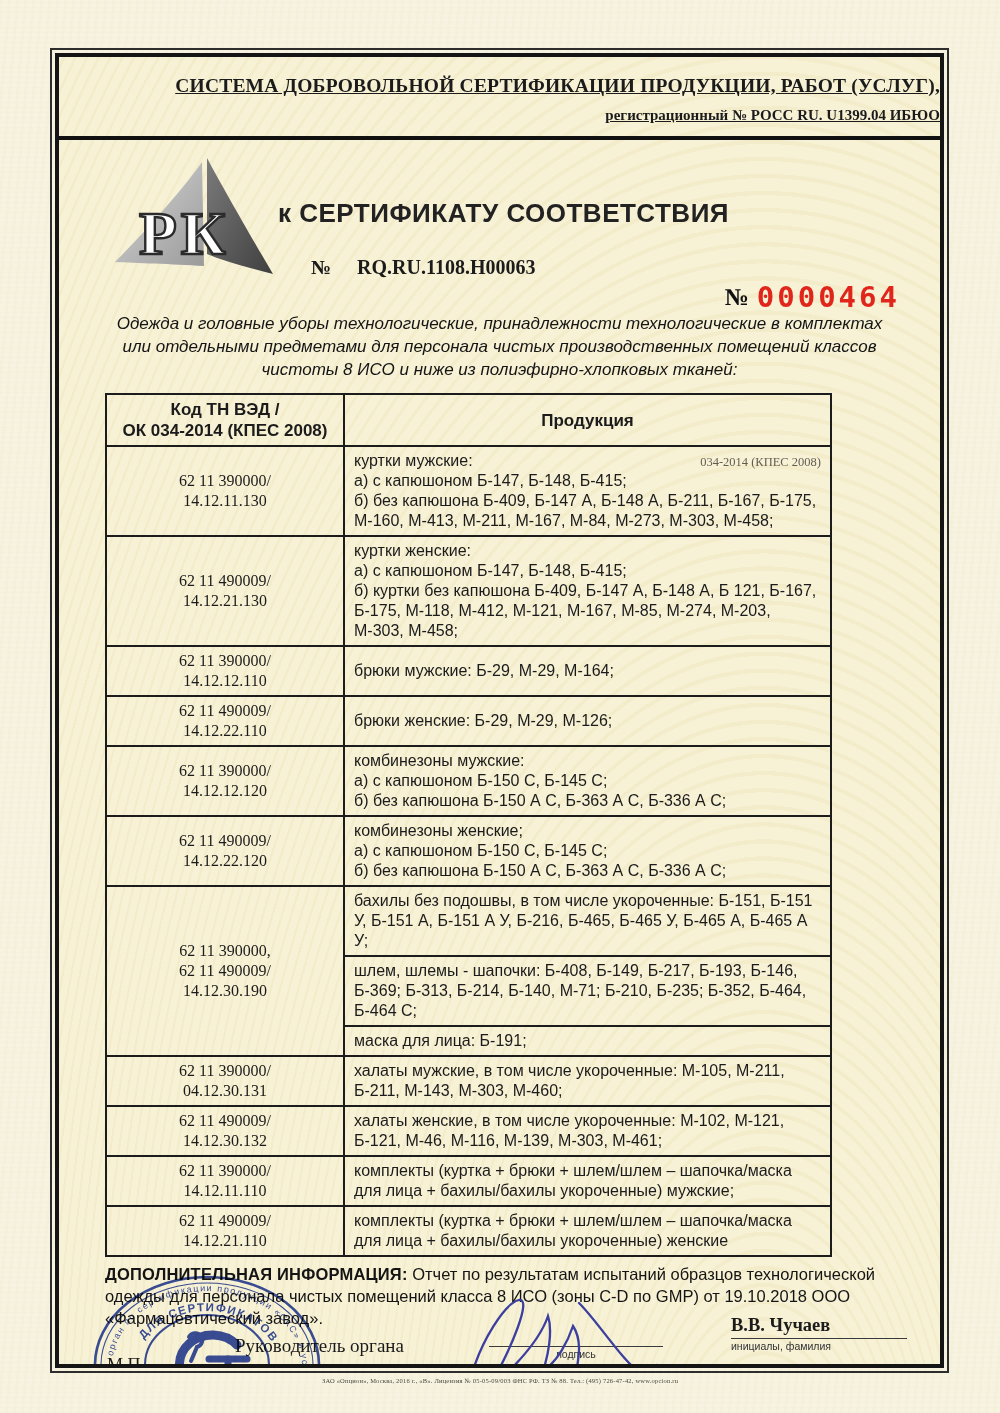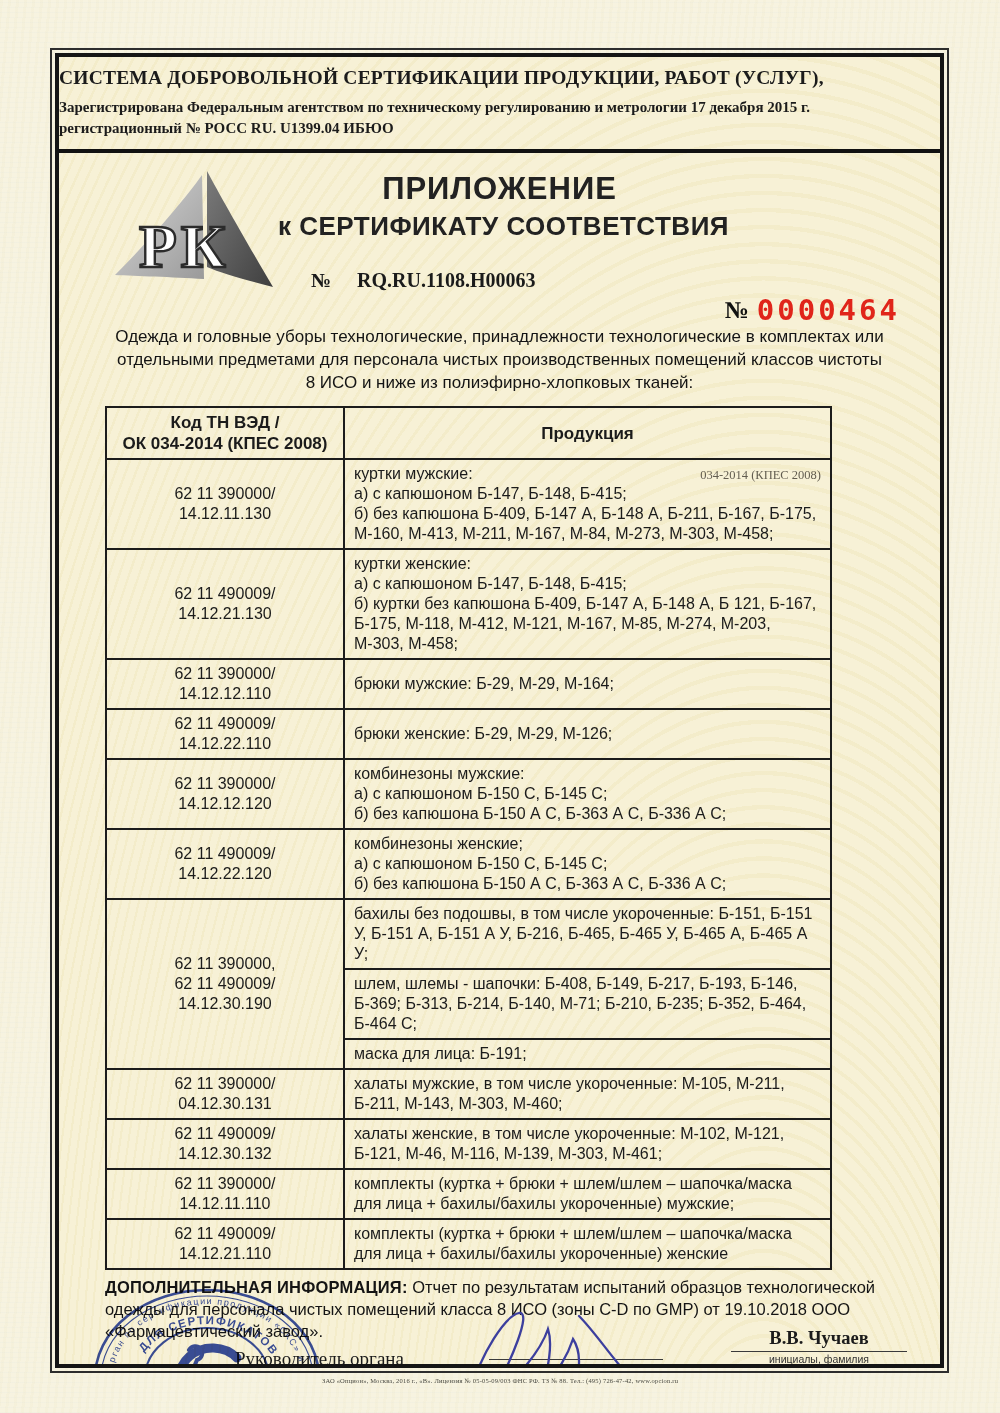--- a/index.html
+++ b/index.html
@@ -25,7 +25,7 @@
       #f7f1d6;
   }
   
-  .band{padding-top:8px;text-align:left;font-family:"Liberation Serif",serif;font-weight:bold;}
+  .band{padding-top:16px;text-align:right;font-family:"Liberation Serif",serif;font-weight:bold;text-decoration:underline;}
   .band .big{font-size:19.5px;line-height:26px;letter-spacing:.2px;}
   .band .reg{font-size:15px;line-height:21px;margin-top:6px;}
   .band-rule{border-top:4px solid #111;margin-top:10px;}

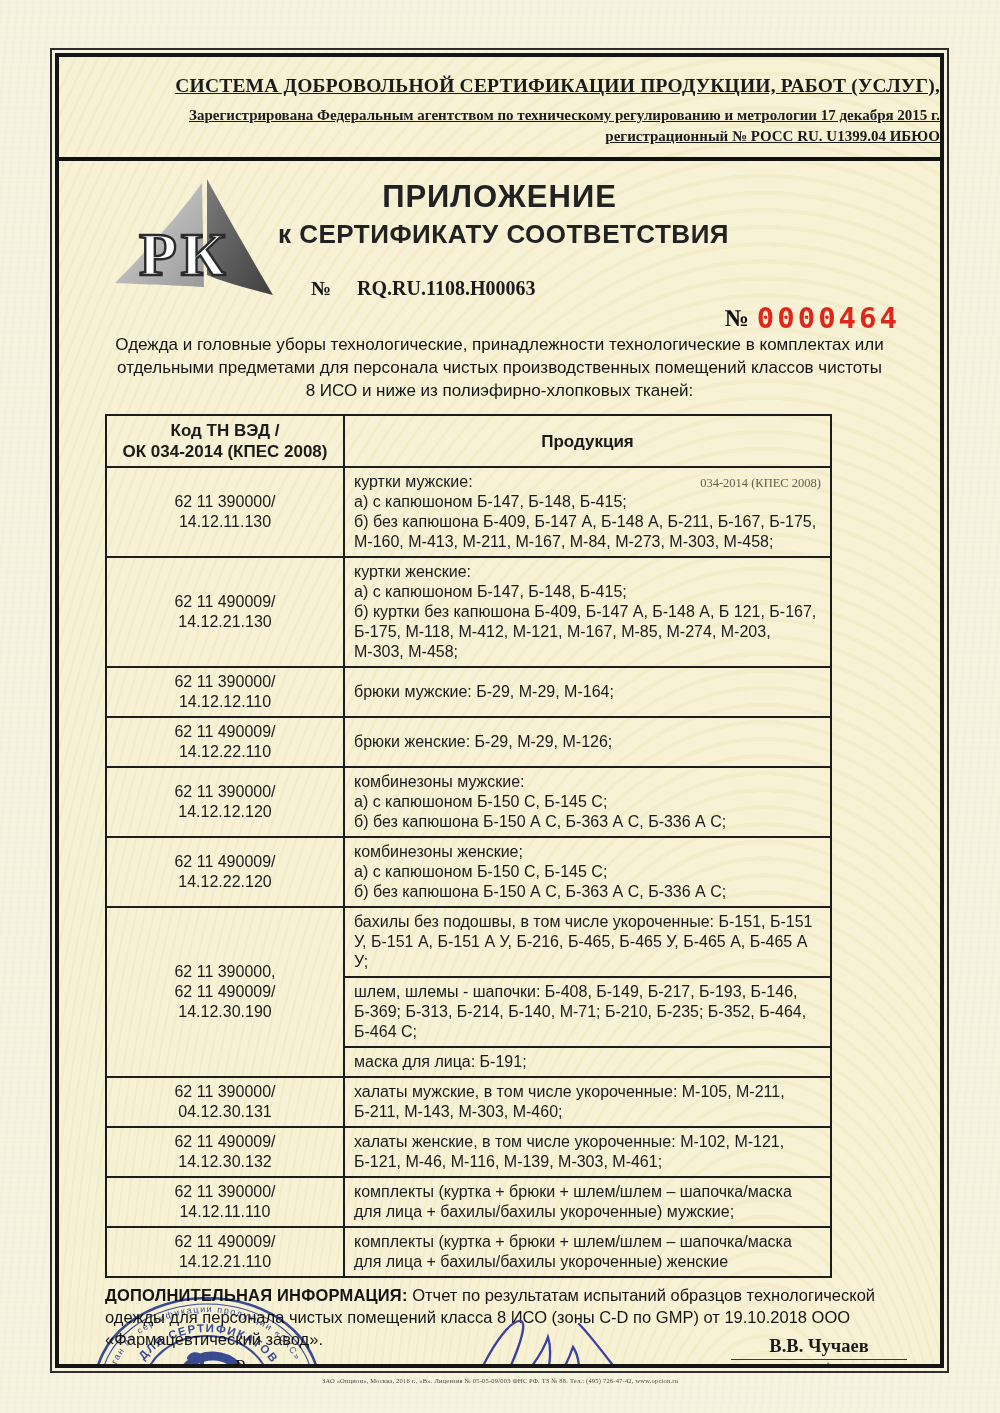--- a/index.html
+++ b/index.html
@@ -91,7 +91,6 @@
       <div class="band">
         <div class="big">СИСТЕМА ДОБРОВОЛЬНОЙ СЕРТИФИКАЦИИ ПРОДУКЦИИ, РАБОТ (УСЛУГ),</div>
         <div class="reg">
-          <div>Зарегистрирована Федеральным агентством по техническому регулированию и метрологии 17 декабря 2015 г.</div>
           <div>регистрационный № РОСС RU. U1399.04 ИБЮО</div>
         </div>
       </div>

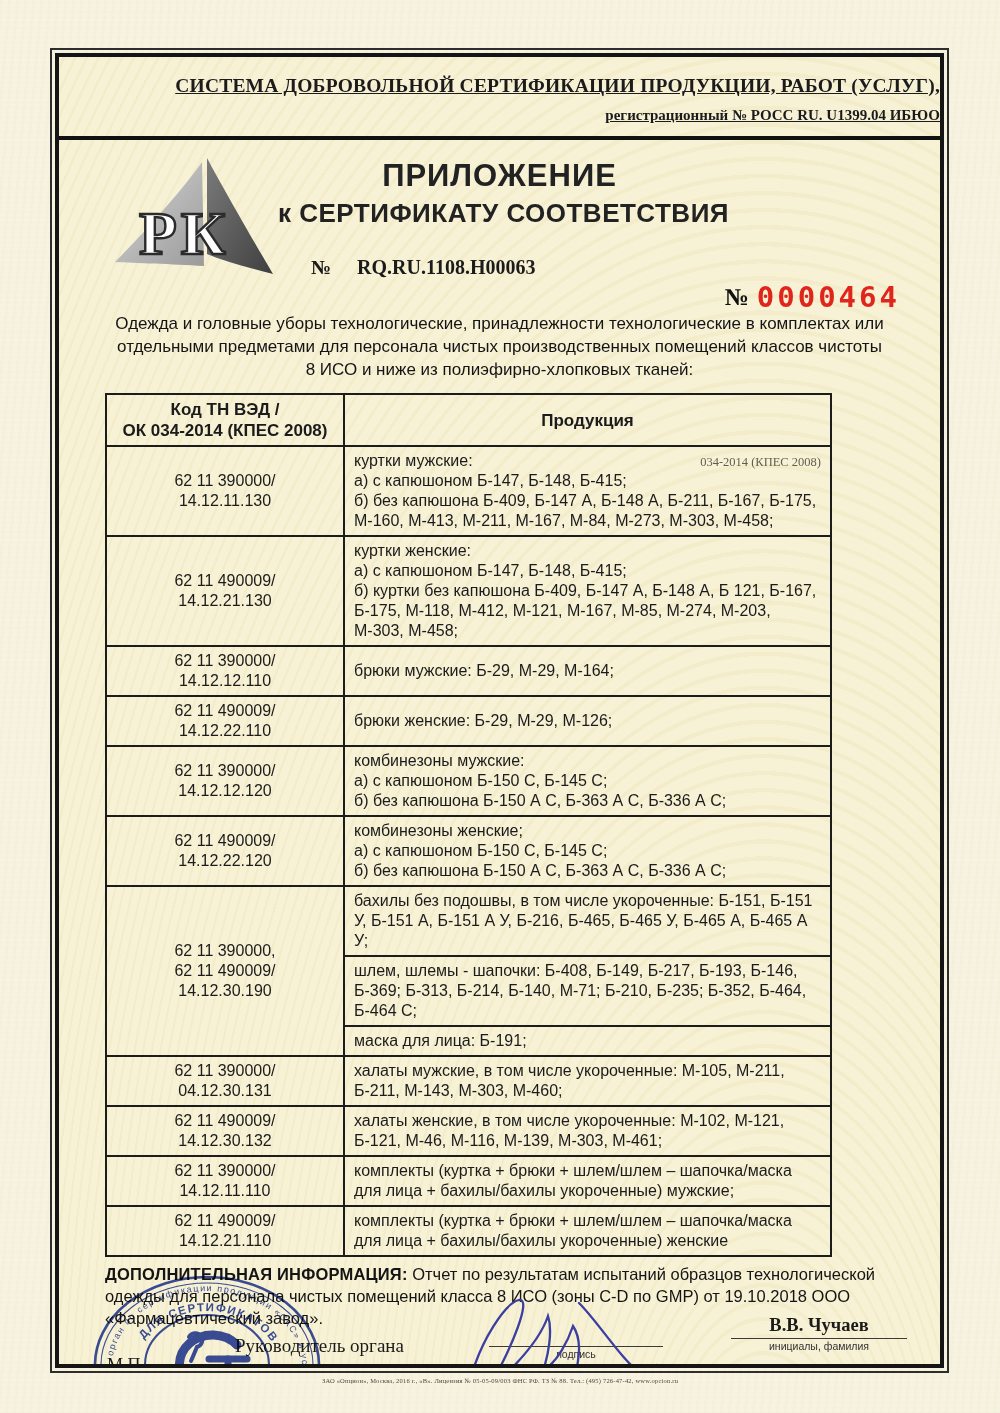--- a/index.html
+++ b/index.html
@@ -112,7 +112,6 @@
           <path d="M96 4 C 112 34 142 86 162 120 C 134 113 110 106 96 100 Z" fill="url(#sailDark)"></path>
           <text x="28" y="100" font-family="Liberation Serif, serif" font-weight="bold" font-size="62" fill="#ffffff" stroke="#2b2b2b" stroke-width="2.4" letter-spacing="4">РК</text>
         </svg>
-        <div class="t1">ПРИЛОЖЕНИЕ</div>
         <div class="t2">к СЕРТИФИКАТУ СООТВЕТСТВИЯ</div>
         <div class="cert-no">
           <span class="nsign">№</span><span>RQ.RU.1108.H00063</span>

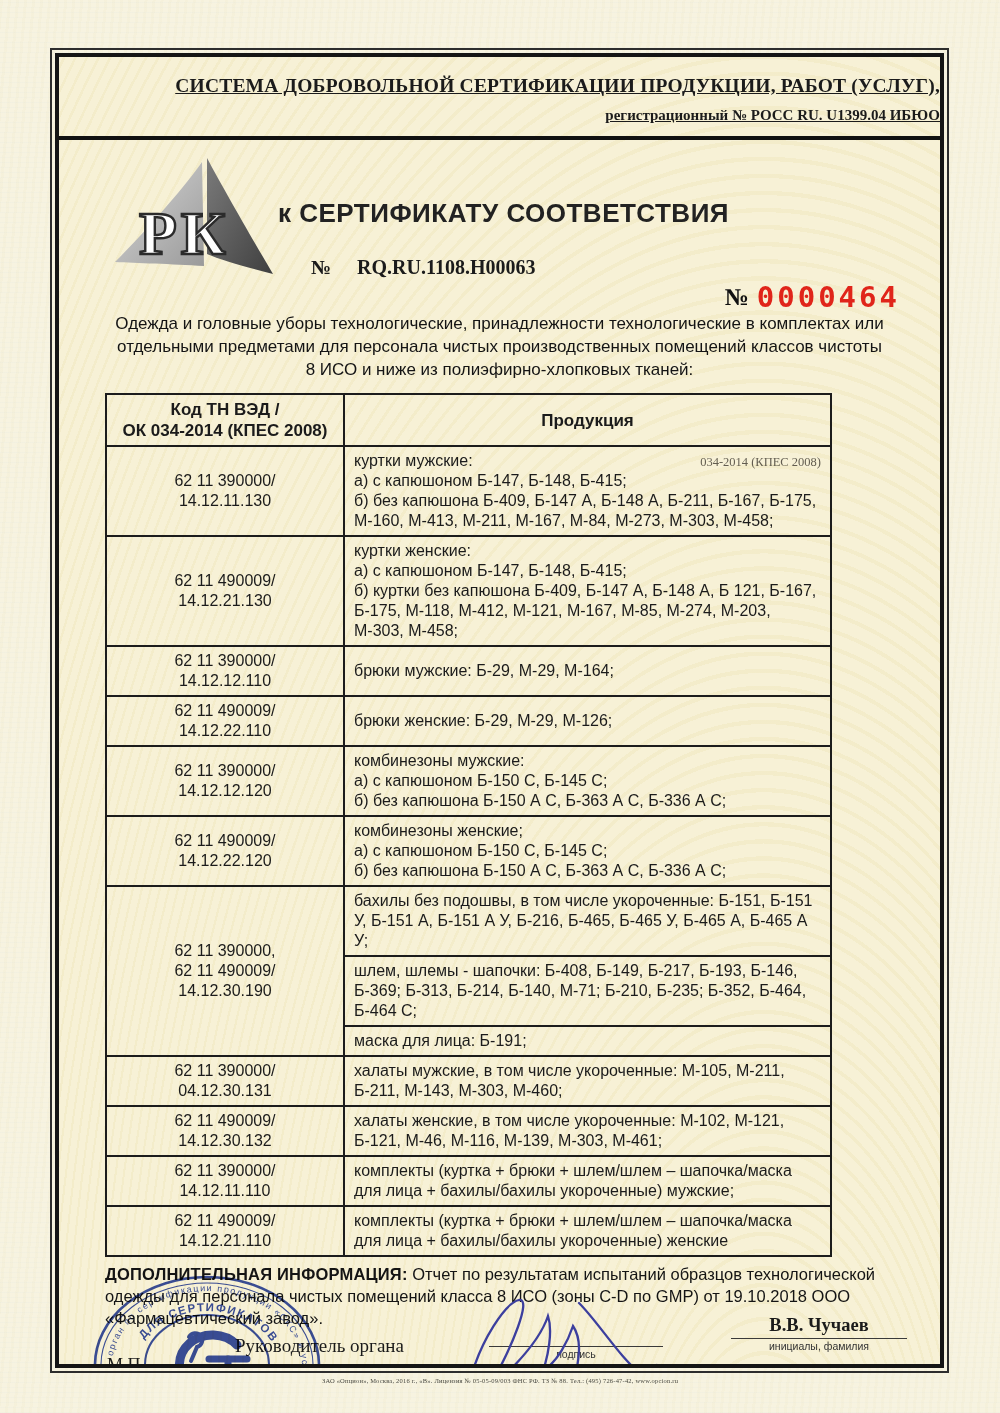--- a/index.html
+++ b/index.html
@@ -45,7 +45,7 @@
   .red-no .digits{font-family:"DejaVu Sans Mono",monospace;color:#e0251a;
       letter-spacing:3px;font-weight:600;}
   
-  .intro{margin:4px 55px 0;text-align:center;font-size:17px;line-height:23px;color:#141414;}
+  .intro{margin:4px 55px 0;text-align:center;font-size:17px;line-height:23px;color:#141414;font-style:italic;}
   
   table.products{border-collapse:collapse;margin:12px 0 0 46px;width:727px;table-layout:fixed;}
   table.products th,table.products td{border:2px solid #1c1c1c;vertical-align:middle;}

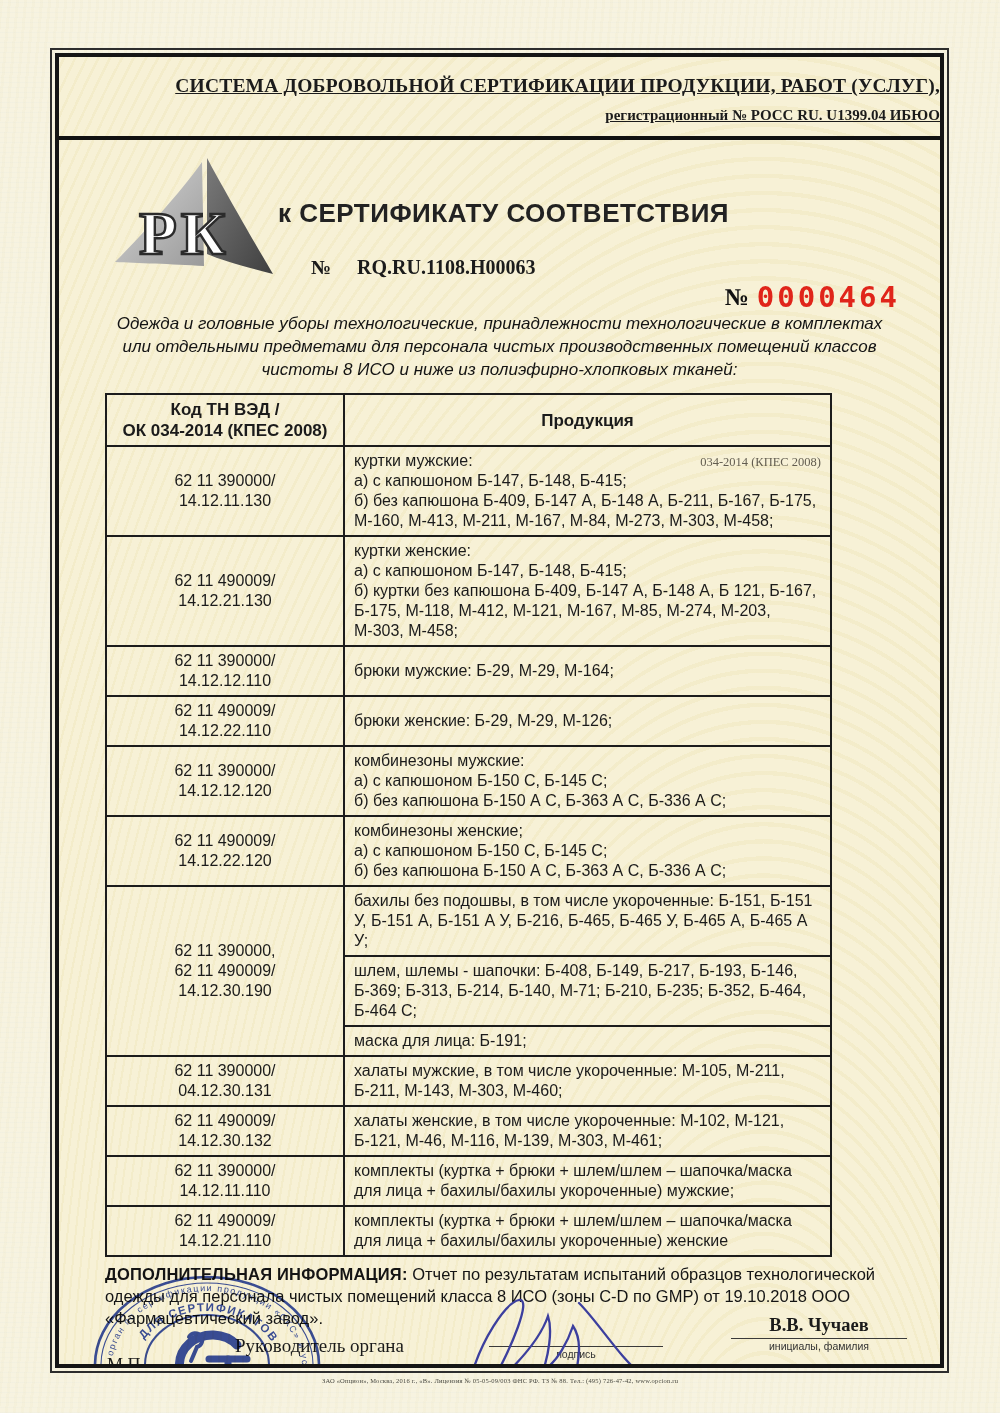--- a/index.html
+++ b/index.html
@@ -50,7 +50,7 @@
   table.products{border-collapse:collapse;margin:12px 0 0 46px;width:727px;table-layout:fixed;}
   table.products th,table.products td{border:2px solid #1c1c1c;vertical-align:middle;}
   th.h-code,th.h-prod{font-size:17px;font-weight:bold;text-align:center;padding:4px 2px;line-height:21px;}
-  td.code-cell{text-align:center;font-size:16px;line-height:20px;padding:4px 7px;}
+  td.code-cell{text-align:center;font-size:16px;line-height:20px;padding:4px 7px;font-family:Liberation Serif, serif;}
   td.product-cell{font-size:16px;line-height:20px;padding:4px 9px;text-align:left;}
   td.product-cell div{margin:0;}
   .ghost{float:right;font-family:"Liberation Serif",serif;font-size:12.5px;

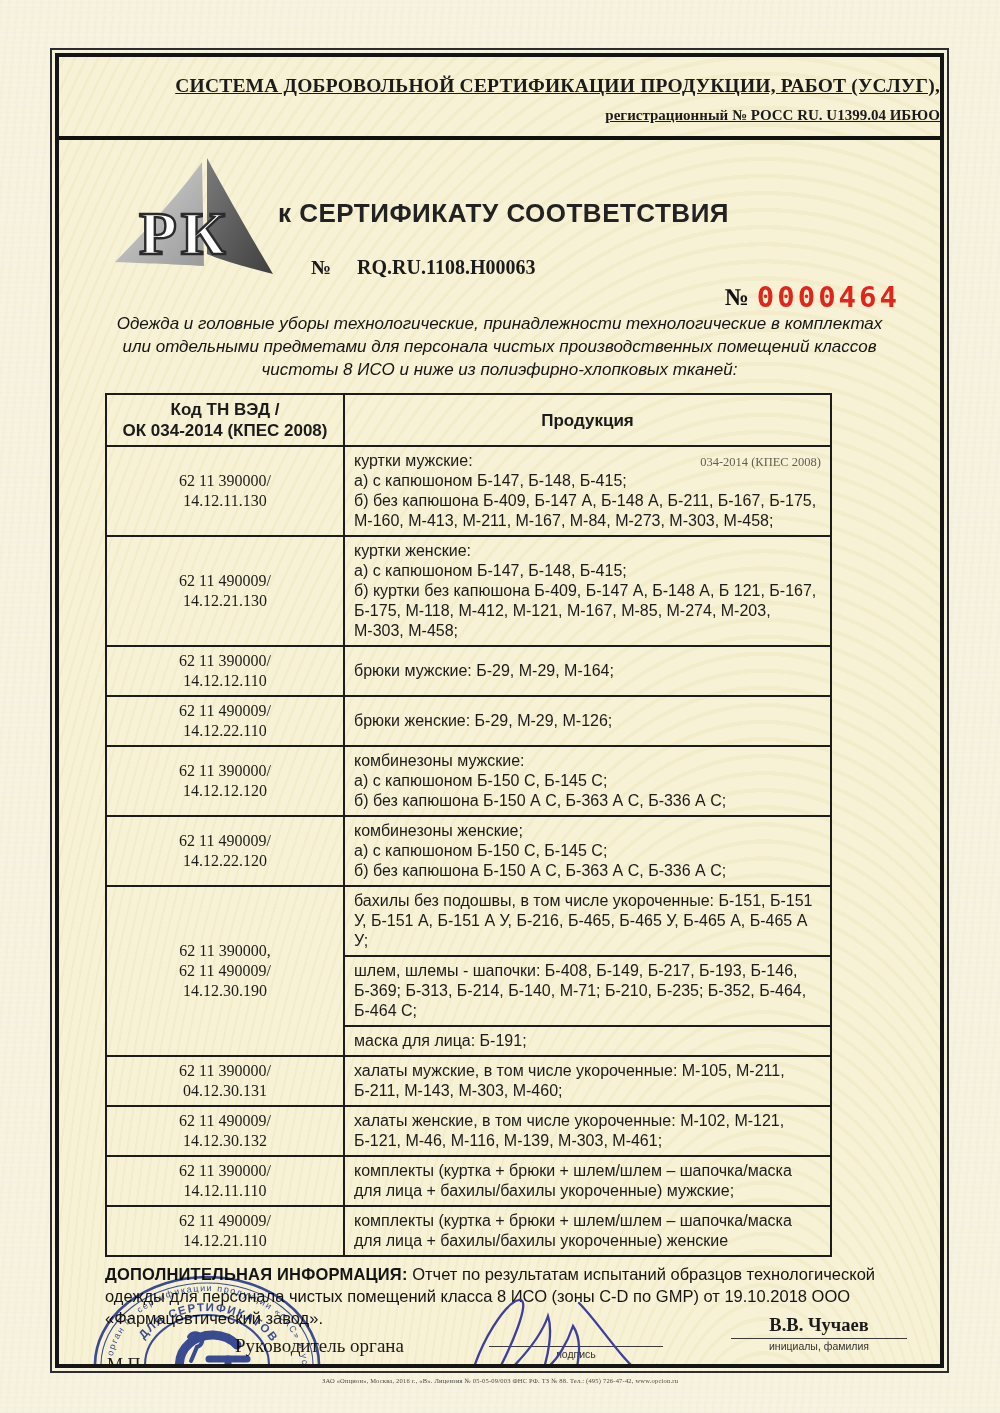--- a/index.html
+++ b/index.html
@@ -68,7 +68,7 @@
   .sigline .line{border-bottom:1.5px solid #3a3a3a;height:0;}
   .caption{font-size:10.5px;color:#333;margin-top:1px;display:block;}
   .sigline1{left:430px;top:17px;}
-  .name-block{position:absolute;width:176px;text-align:center;}
+  .name-block{position:absolute;width:176px;}
   .name-block .name{font-family:"Liberation Serif",serif;font-weight:bold;font-size:18.5px;}
   .name-block .line{border-bottom:1.5px solid #3a3a3a;height:0;margin-top:2px;}
   .nb1{left:672px;top:-14px;}

